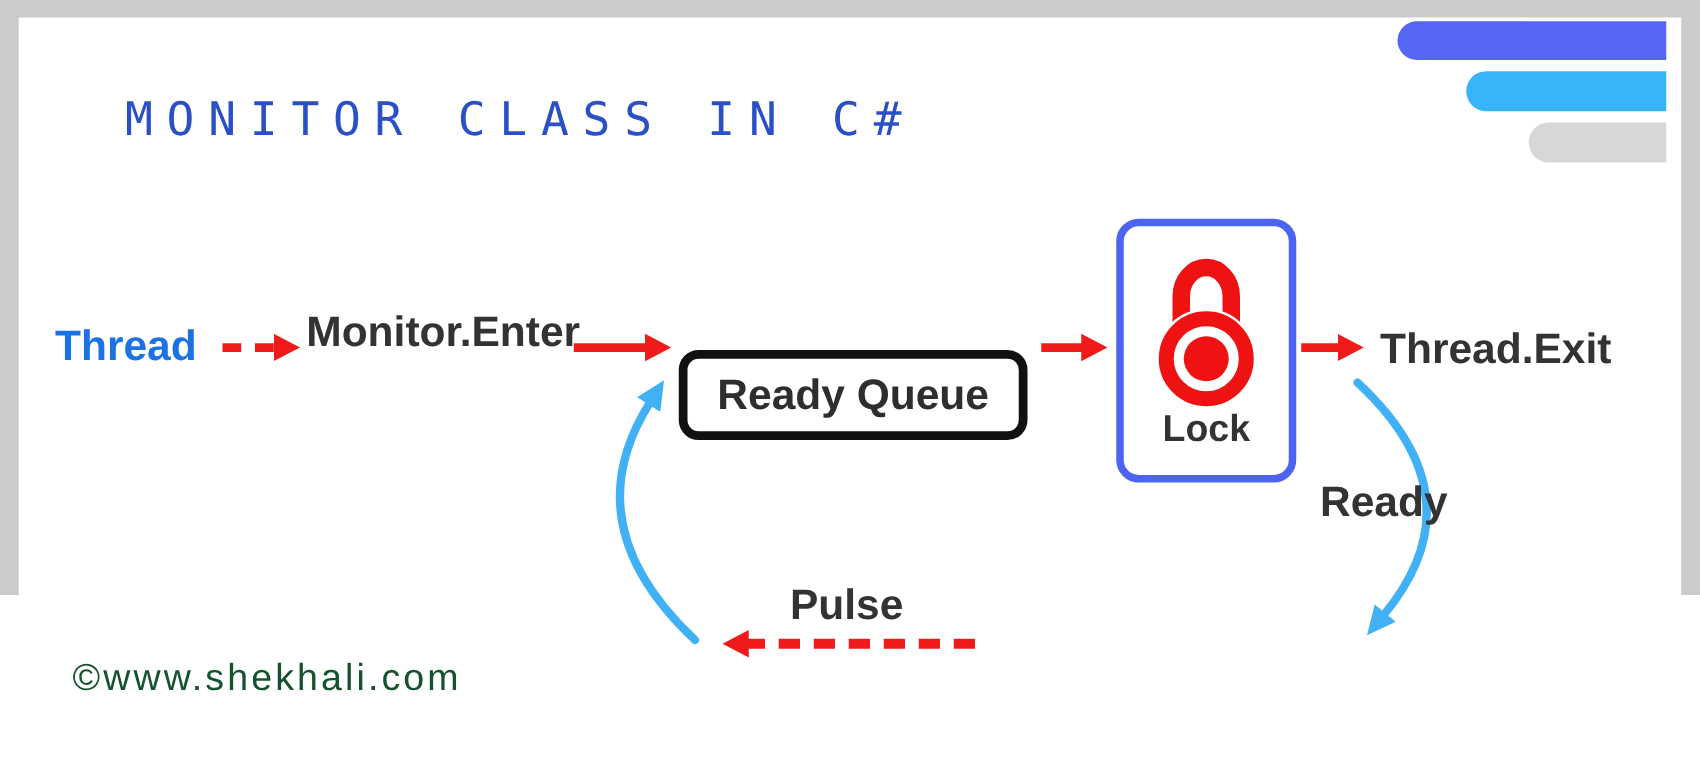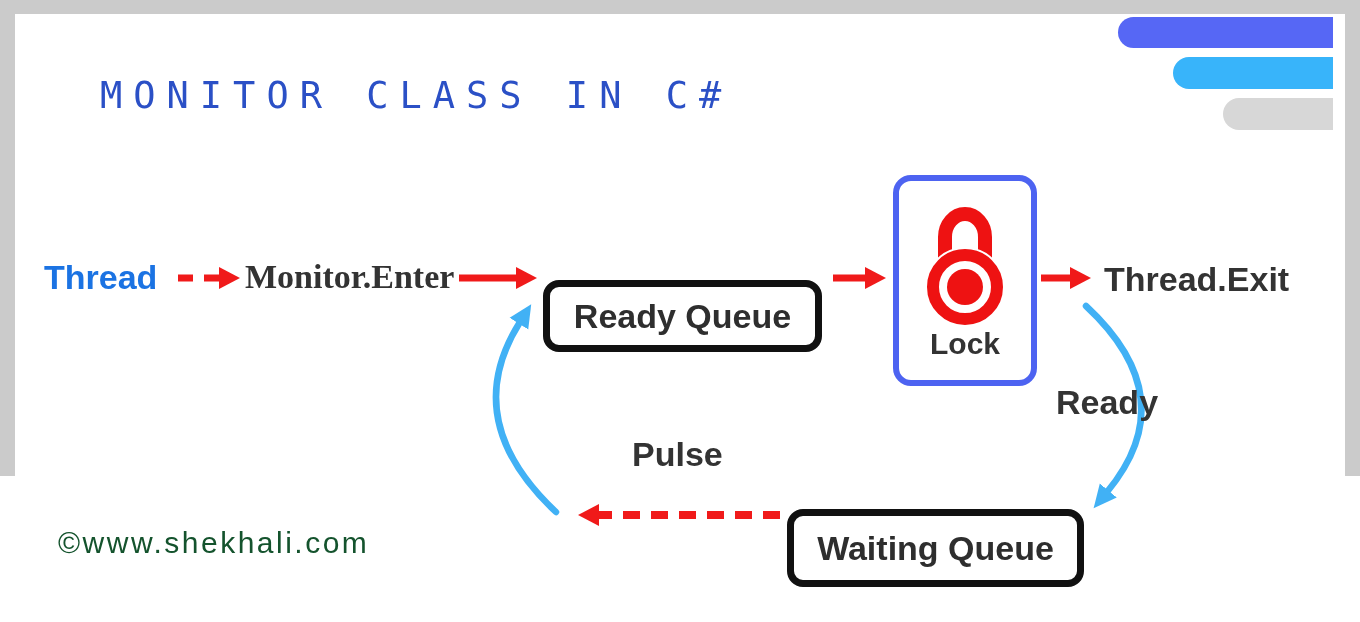--- a/index.html
+++ b/index.html
@@ -24,7 +24,7 @@
 
   .lbl { position:absolute; font-weight:bold; font-size:34px; color:#333333; white-space:nowrap; }
   .lbl-thread { left:44px;  top:258px; color:#1b73e3;text-align:right; }
-  .lbl-enter  { left:245px; top:258px;font-family:Liberation Serif, serif; }
+  .lbl-enter  { left:245px; top:247px; }
   .lbl-exit   { left:1104px; top:260px; }
   .lbl-wait   { left:1056px; top:383px; }
   .lbl-pulse  { left:632px;  top:435px; }

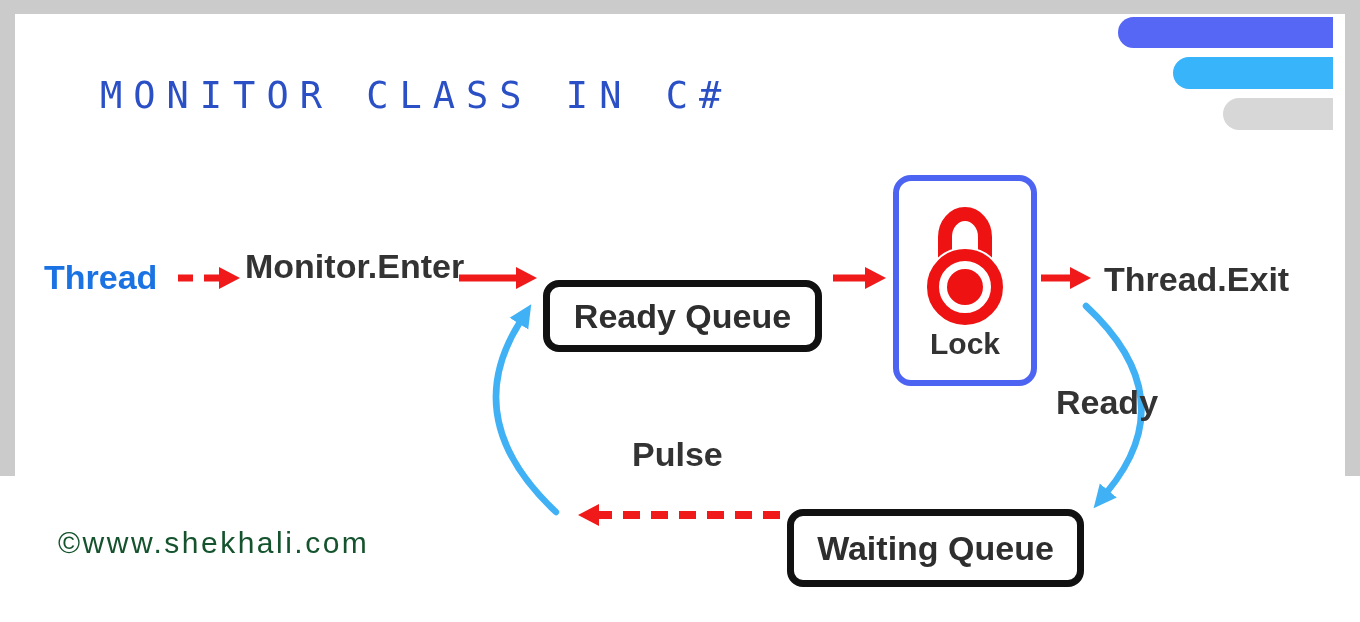--- a/index.html
+++ b/index.html
@@ -27,7 +27,7 @@
   .lbl-enter  { left:245px; top:247px; }
   .lbl-exit   { left:1104px; top:260px; }
   .lbl-wait   { left:1056px; top:383px; }
-  .lbl-pulse  { left:632px;  top:435px; }
+  .lbl-pulse  { left:632px;  top:465px; }
 
   .qbox {
     position:absolute; display:flex; align-items:center; justify-content:center;

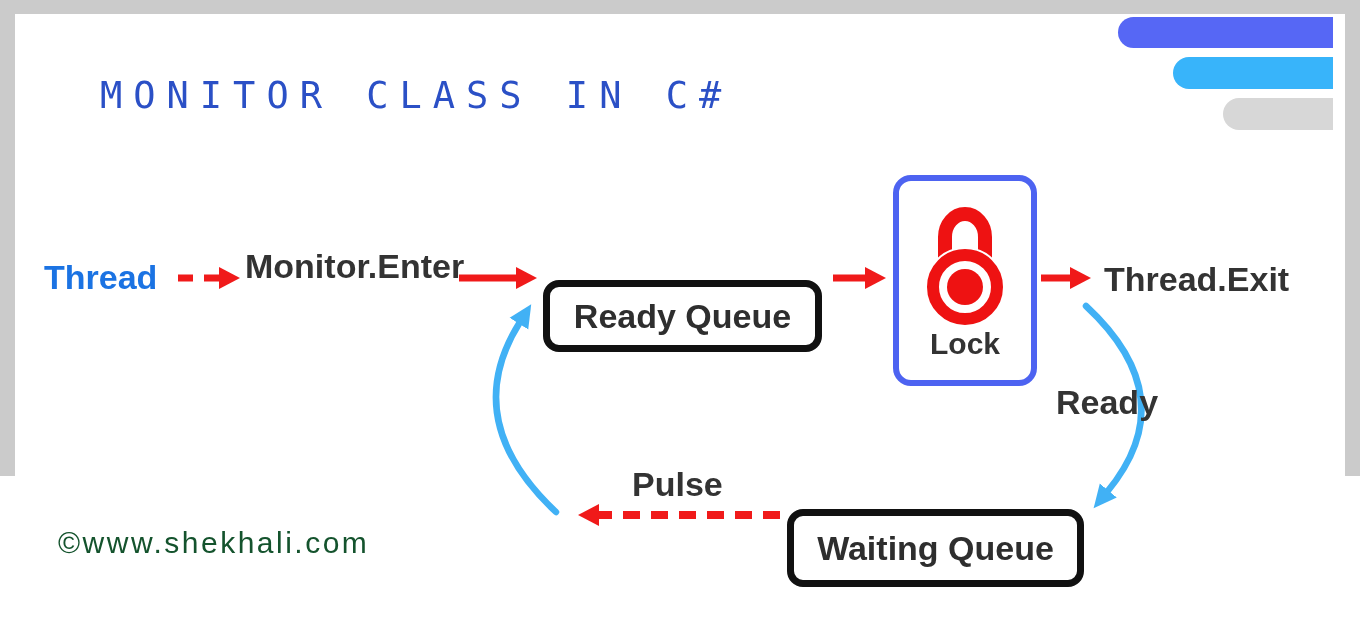--- a/index.html
+++ b/index.html
@@ -98,9 +98,6 @@
   <div class="qbox qbox-ready">
     <span>Ready Queue</span>
   </div>
-  <div class="qbox qbox-waiting">
-    <span>Waiting Queue</span>
-  </div>
 
   <div class="lockbox">
     <svg width="96" height="142" viewBox="0 0 96 142">

